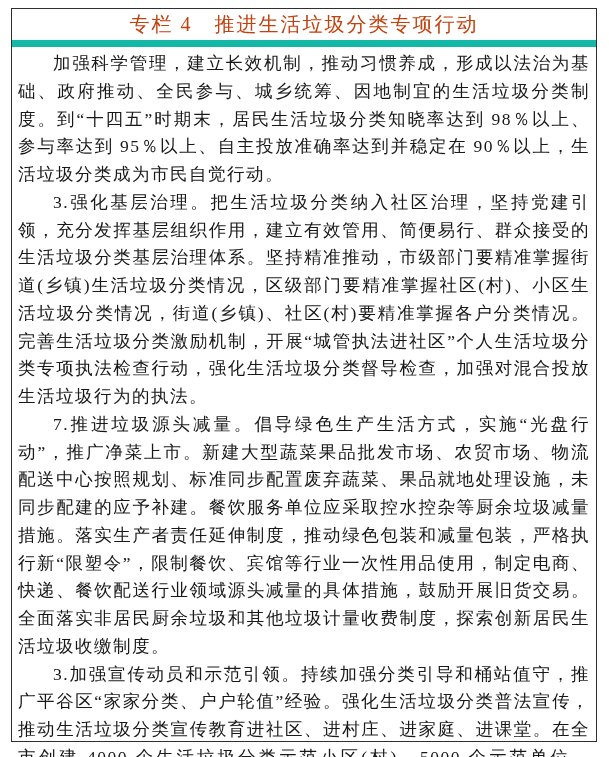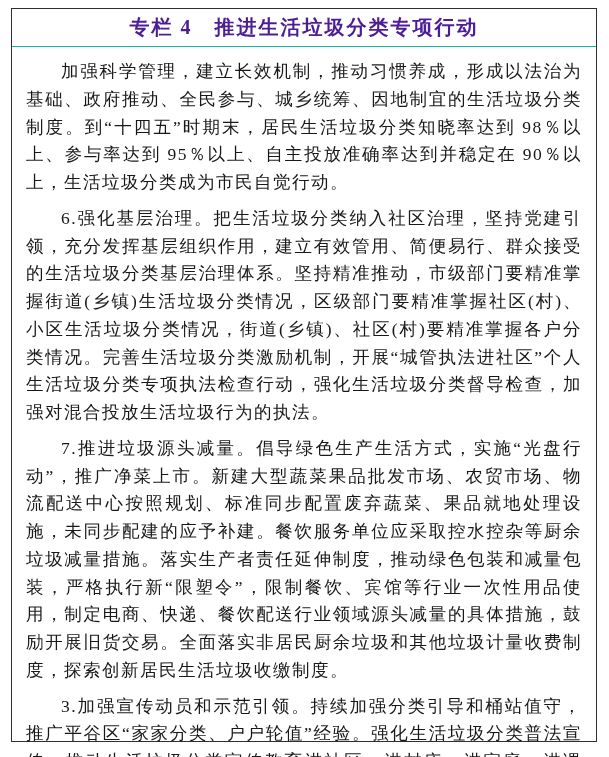--- a/index.html
+++ b/index.html
@@ -28,14 +28,14 @@
   .panel-title {
     box-sizing: border-box;
     height: 38px;
-    border-bottom: 1px solid #14b8a6;
+    border-bottom: 7px solid #14b8a6;
     display: flex;
     align-items: center;
     justify-content: center;
     font-size: 20px;
-    font-weight: 700;
+    font-weight: 400;
     letter-spacing: 2px;
-    color: #4c1d95;
+    color: #c2410c;
   }
   .panel-body {
     box-sizing: border-box;

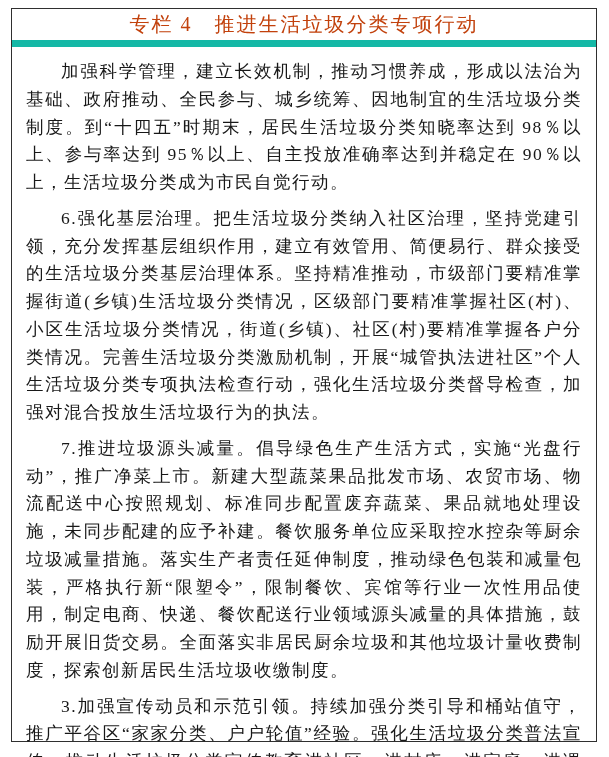--- a/index.html
+++ b/index.html
@@ -48,7 +48,7 @@
     color: #181818;
   }
   .panel-body p {
-    margin: 8px;
+    margin: 0;
     text-indent: 2em;
   }
 </style>

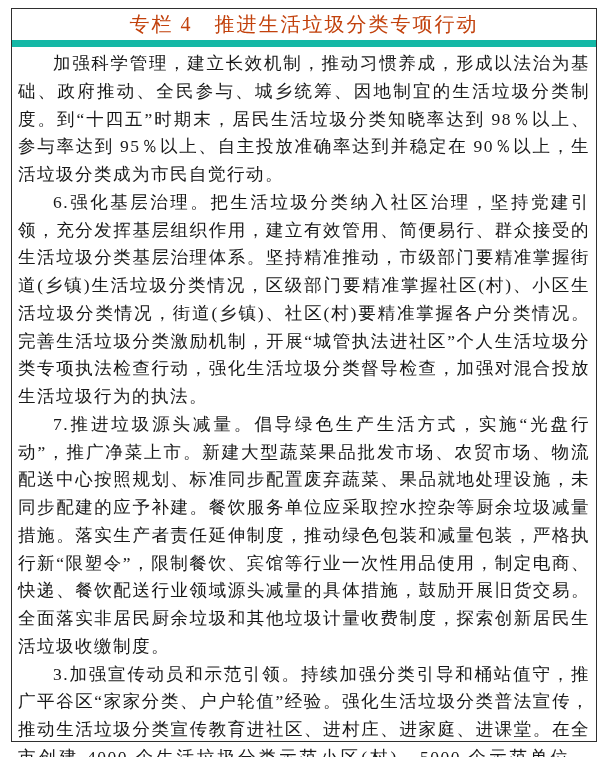--- a/index.html
+++ b/index.html
@@ -59,7 +59,7 @@
   <div class="panel-title">专栏 4　推进生活垃圾分类专项行动</div>
   <div class="panel-body">
       <p>加强科学管理，建立长效机制，推动习惯养成，形成以法治为基础、政府推动、全民参与、城乡统筹、因地制宜的生活垃圾分类制度。到“十四五”时期末，居民生活垃圾分类知晓率达到 98％以上、参与率达到 95％以上、自主投放准确率达到并稳定在 90％以上，生活垃圾分类成为市民自觉行动。</p>
-      <p>6.强化基层治理。把生活垃圾分类纳入社区治理，坚持党建引领，充分发挥基层组织作用，建立有效管用、简便易行、群众接受的生活垃圾分类基层治理体系。坚持精准推动，市级部门要精准掌握街道(乡镇)生活垃圾分类情况，区级部门要精准掌握社区(村)、小区生活垃圾分类情况，街道(乡镇)、社区(村)要精准掌握各户分类情况。完善生活垃圾分类激励机制，开展“城管执法进社区”个人生活垃圾分类专项执法检查行动，强化生活垃圾分类督导检查，加强对混合投放生活垃圾行为的执法。</p>
+      <p>3.强化基层治理。把生活垃圾分类纳入社区治理，坚持党建引领，充分发挥基层组织作用，建立有效管用、简便易行、群众接受的生活垃圾分类基层治理体系。坚持精准推动，市级部门要精准掌握街道(乡镇)生活垃圾分类情况，区级部门要精准掌握社区(村)、小区生活垃圾分类情况，街道(乡镇)、社区(村)要精准掌握各户分类情况。完善生活垃圾分类激励机制，开展“城管执法进社区”个人生活垃圾分类专项执法检查行动，强化生活垃圾分类督导检查，加强对混合投放生活垃圾行为的执法。</p>
       <p>7.推进垃圾源头减量。倡导绿色生产生活方式，实施“光盘行动”，推广净菜上市。新建大型蔬菜果品批发市场、农贸市场、物流配送中心按照规划、标准同步配置废弃蔬菜、果品就地处理设施，未同步配建的应予补建。餐饮服务单位应采取控水控杂等厨余垃圾减量措施。落实生产者责任延伸制度，推动绿色包装和减量包装，严格执行新“限塑令”，限制餐饮、宾馆等行业一次性用品使用，制定电商、快递、餐饮配送行业领域源头减量的具体措施，鼓励开展旧货交易。全面落实非居民厨余垃圾和其他垃圾计量收费制度，探索创新居民生活垃圾收缴制度。</p>
       <p>3.加强宣传动员和示范引领。持续加强分类引导和桶站值守，推广平谷区“家家分类、户户轮值”经验。强化生活垃圾分类普法宣传，推动生活垃圾分类宣传教育进社区、进村庄、进家庭、进课堂。在全市创建 4000 个生活垃圾分类示范小区(村)、5000 个示范单位、1000 个示范商业楼宇、30 个示范商业街区。实现示范校园全面创建，引导生活垃圾分类从娃娃抓起。</p>
     </div>

